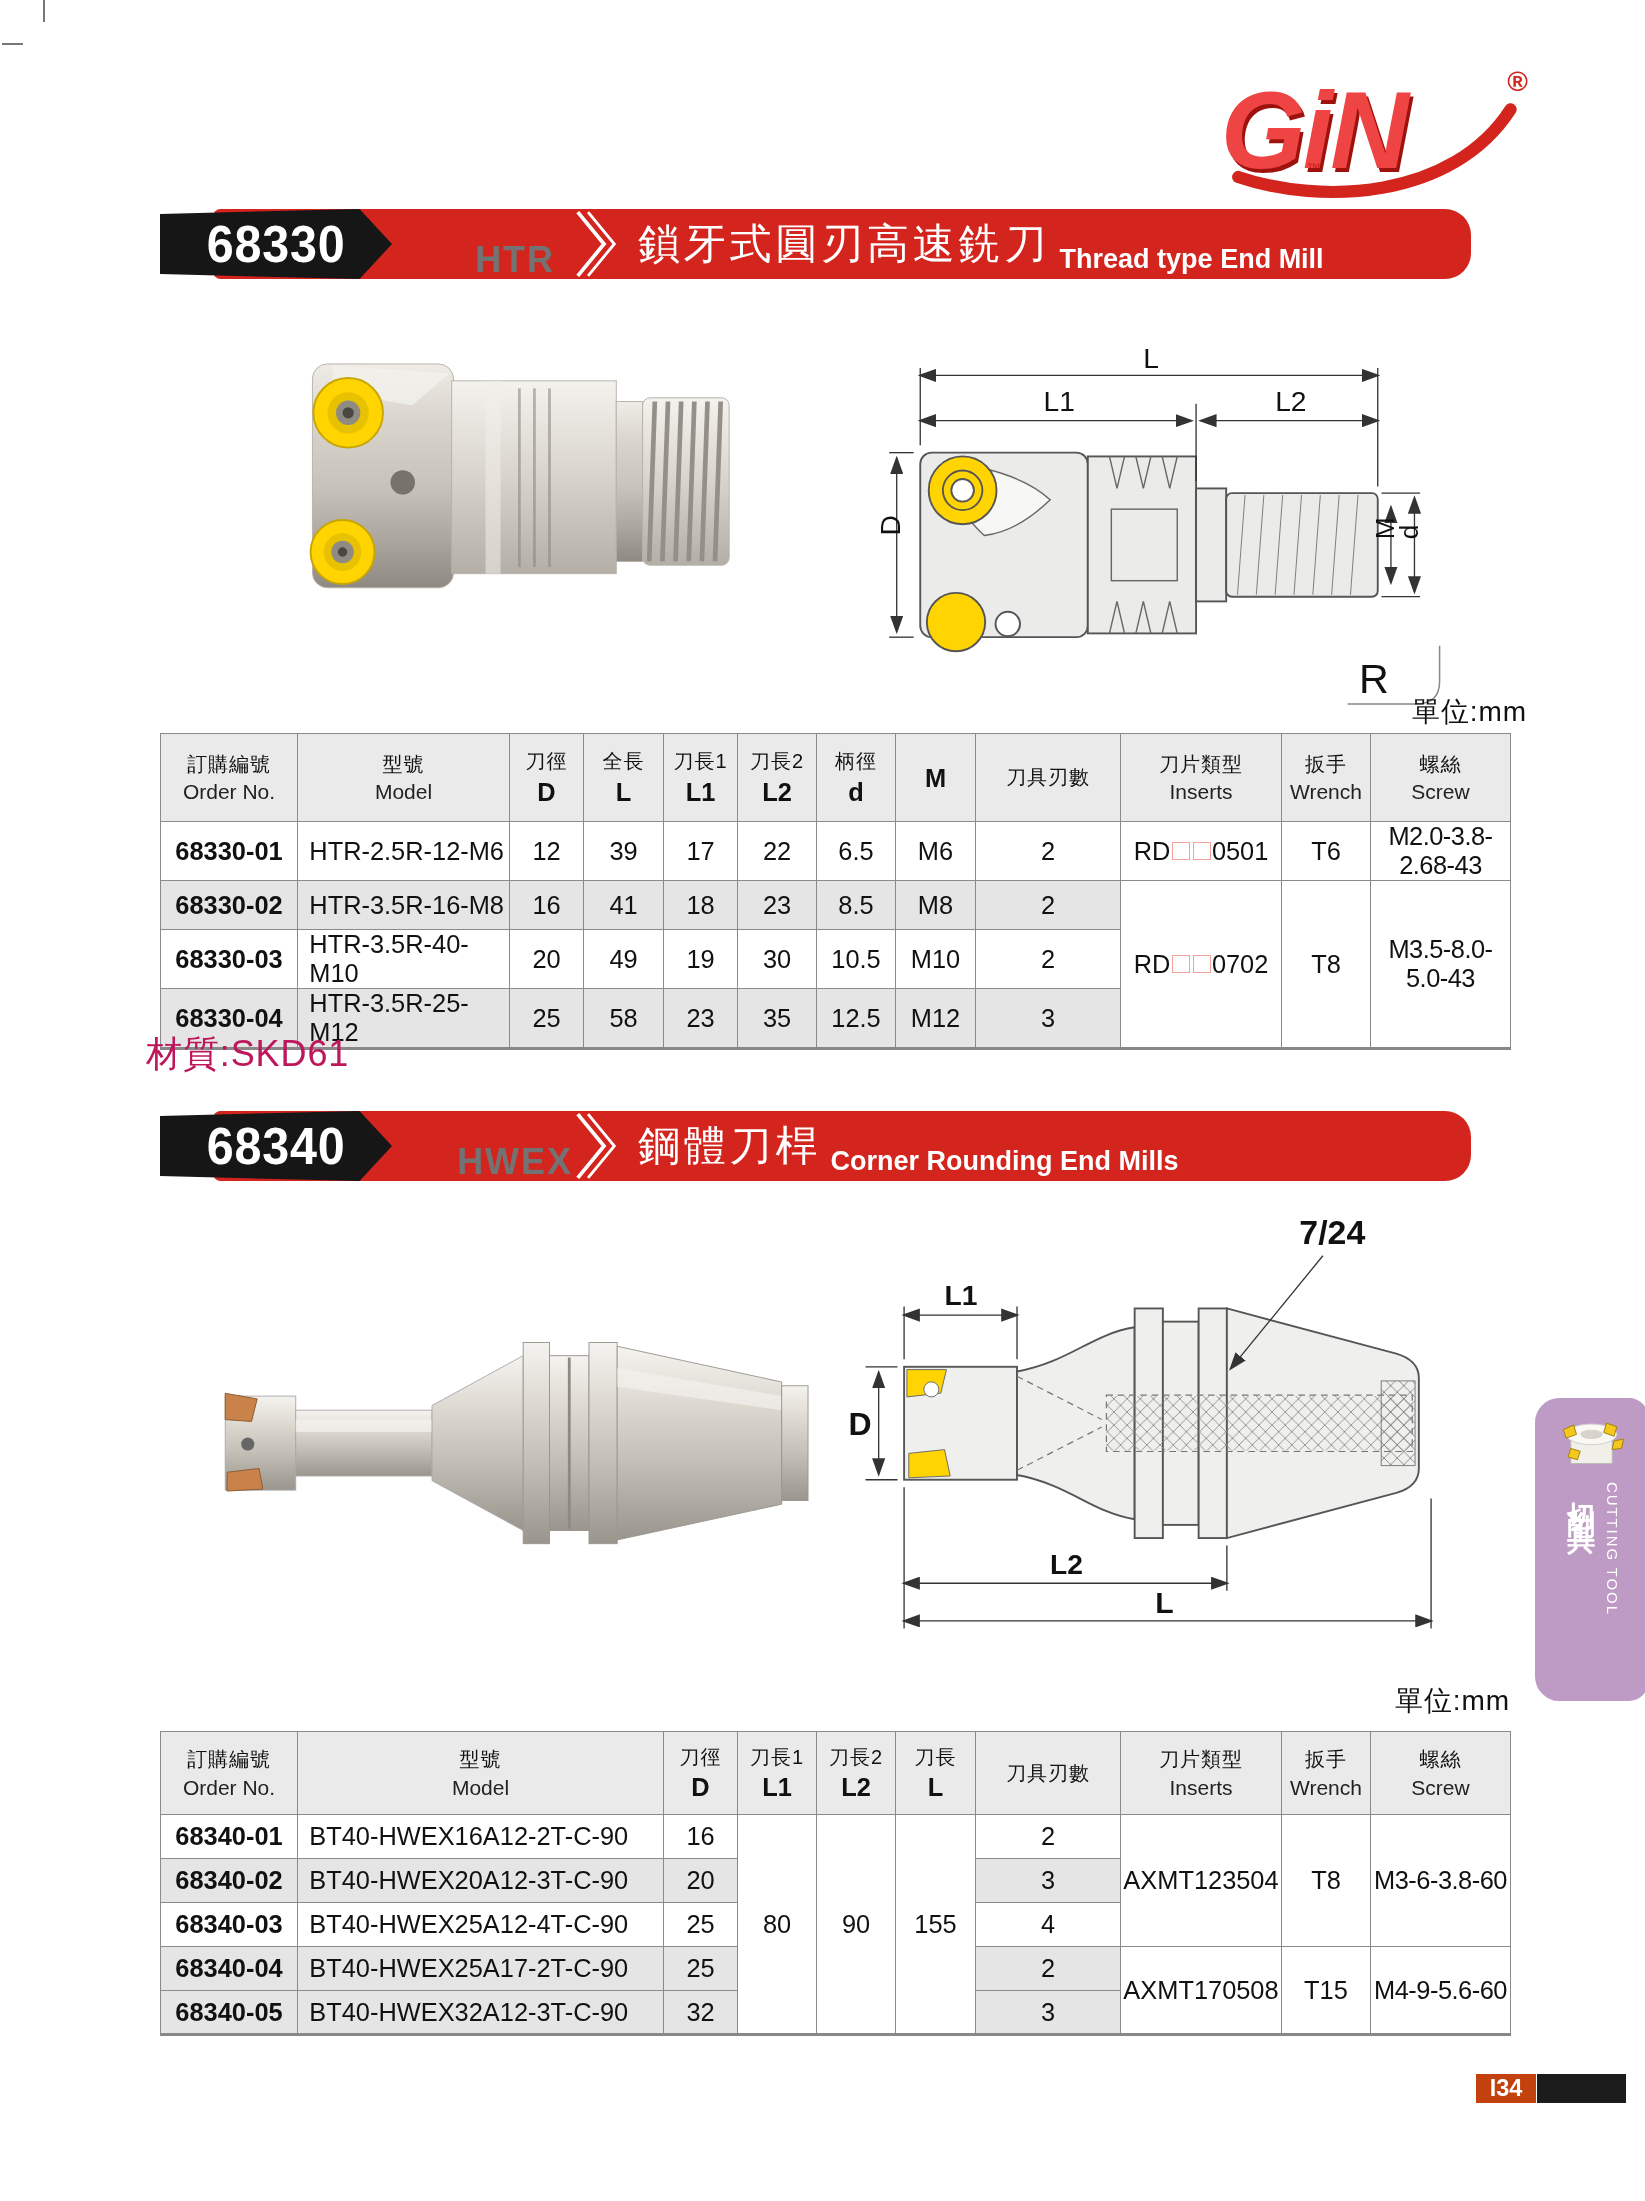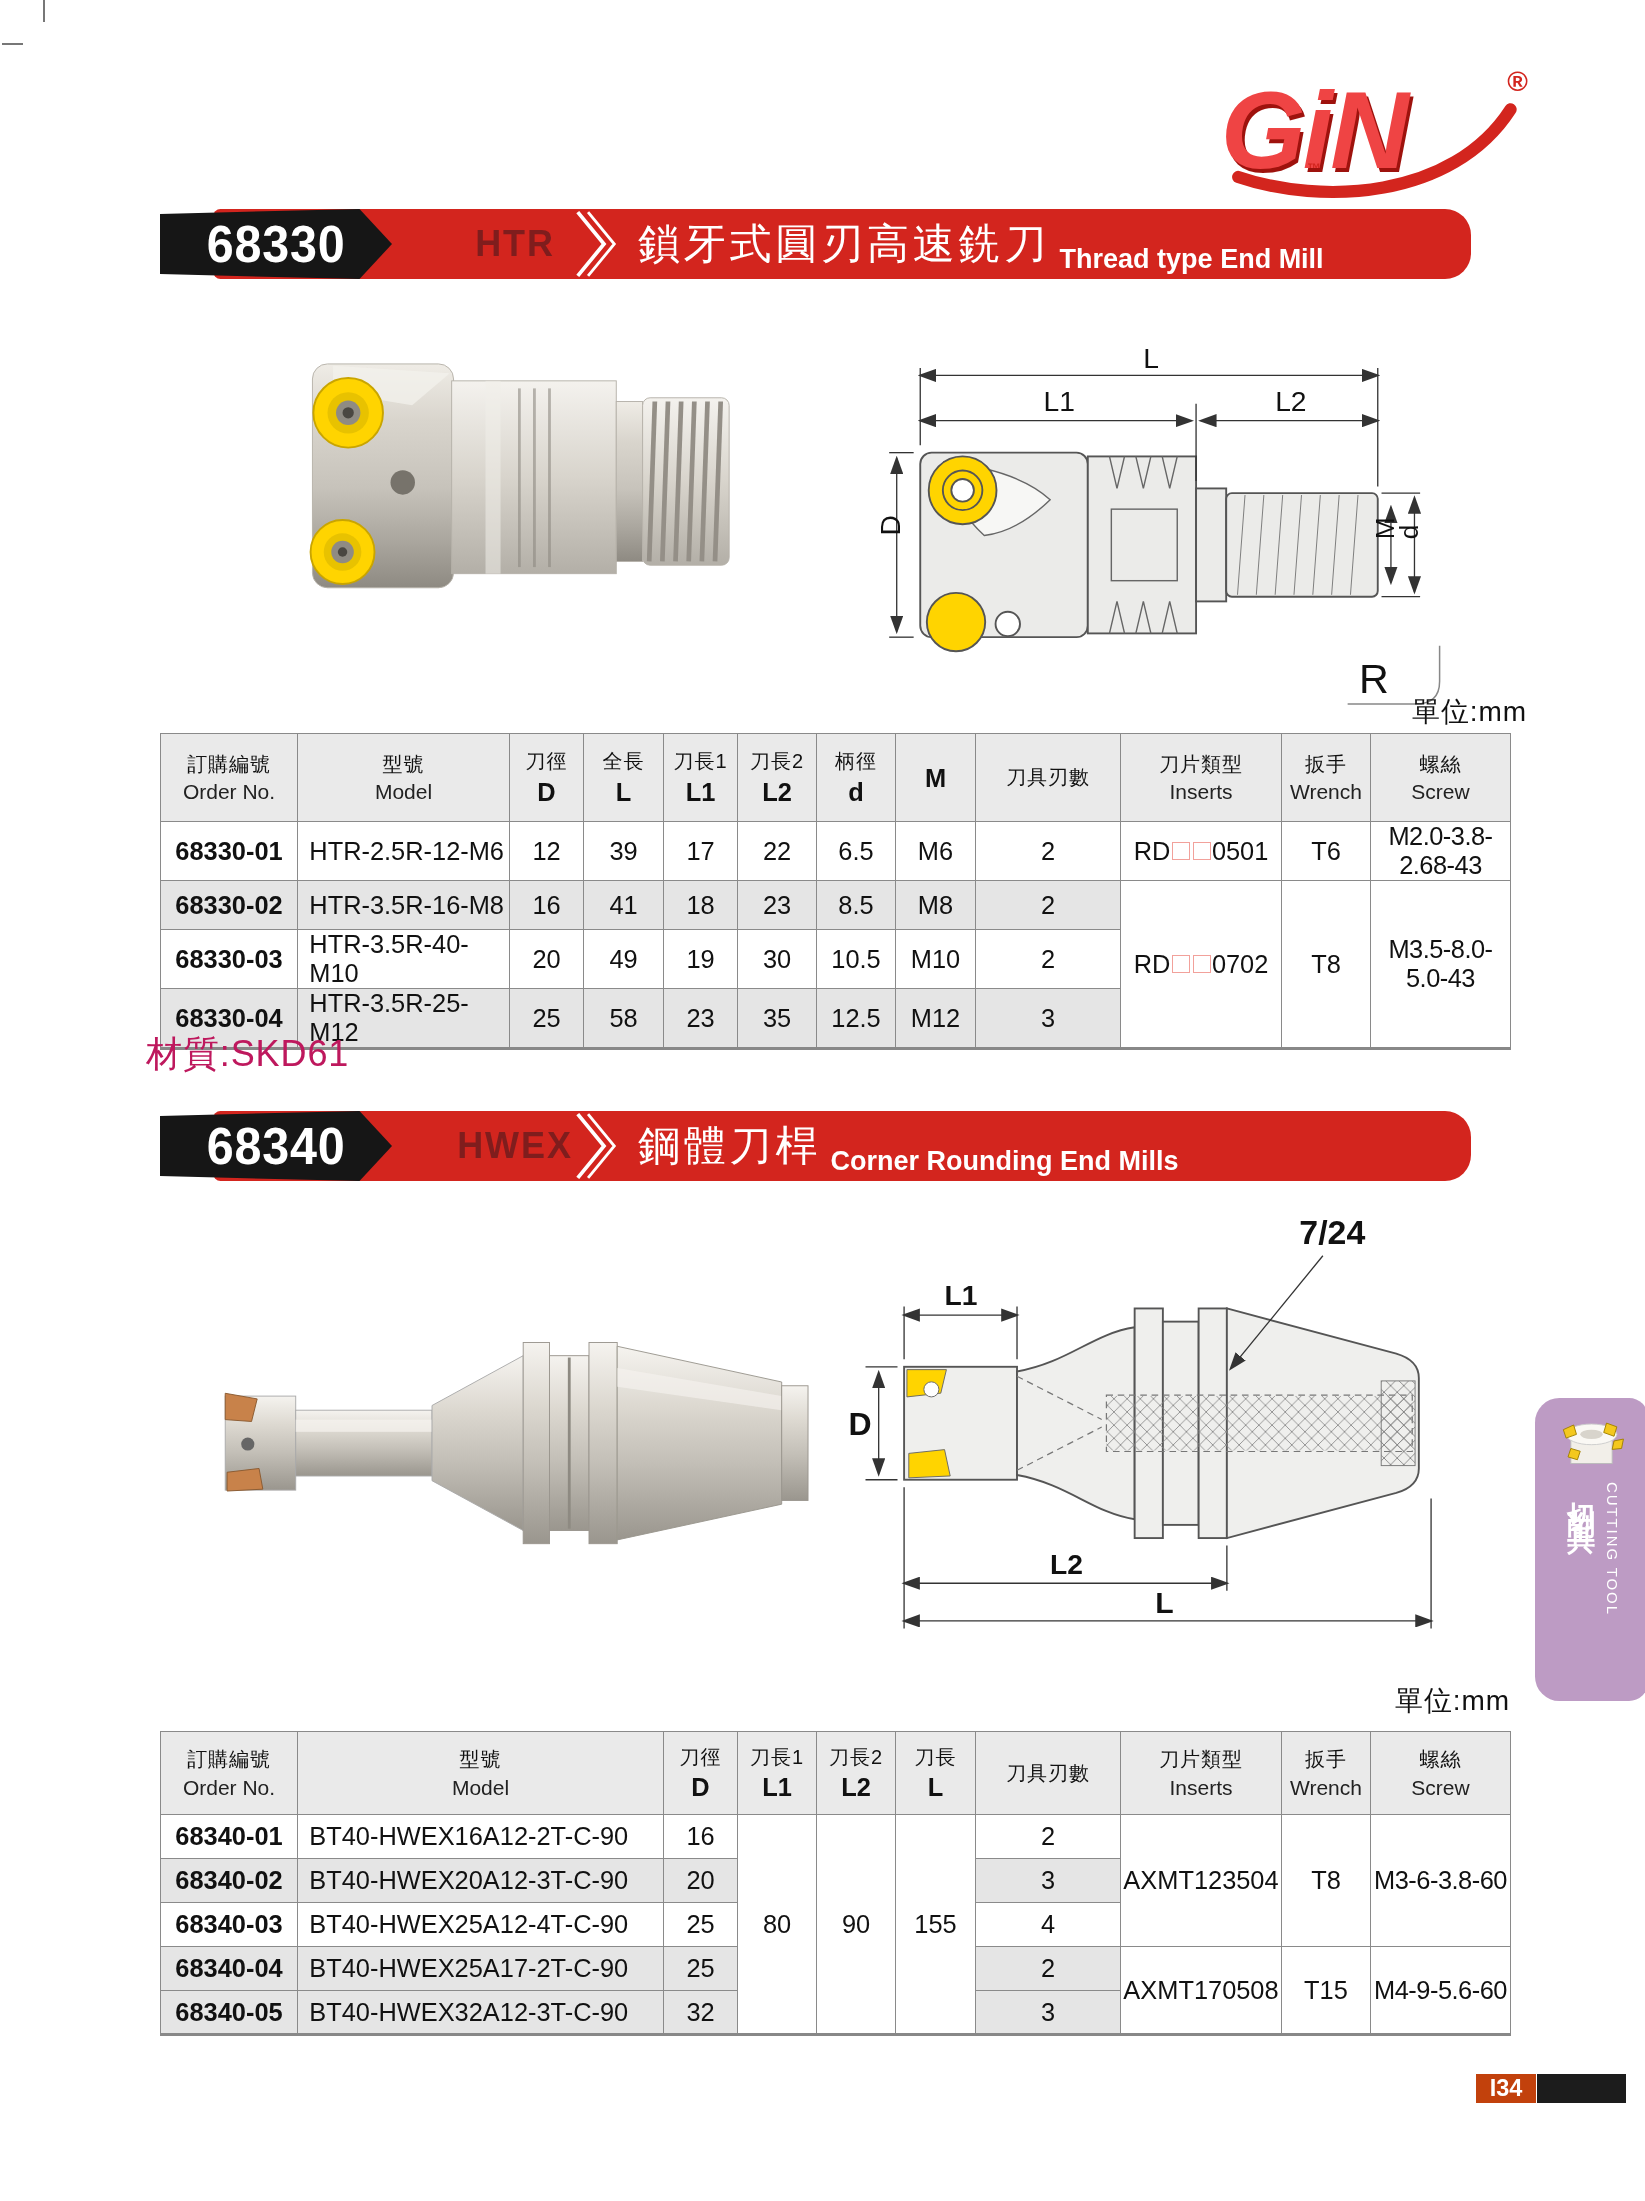--- a/index.html
+++ b/index.html
@@ -28,8 +28,8 @@
              clip-path:polygon(0 7%,86% 0,100% 50%,86% 100%,0 93%);
              display:flex; align-items:center; justify-content:center; }
   .b-num { color:#fff; font-size:51px; font-weight:bold; transform:scaleX(.95); letter-spacing:0.9px; }
-  .b-code { position:absolute; left:275px; top:0; height:70px; width:160px; display:flex; align-items:center;
-            justify-content:center; color:#7f1d1d; font-size:36px; font-weight:bold; letter-spacing:1.9px; }
+  .b-code { position:absolute; left:275px; top:16px; height:70px; width:160px; display:flex; align-items:center;
+            justify-content:center; color:#737373; font-size:36px; font-weight:bold; letter-spacing:1.9px; }
   .b-chev { position:absolute; left:414px; top:0; }
   .b-titles { position:absolute; left:478px; top:0; height:70px; display:flex; align-items:center; }
   .b-zh { color:#fff; font-size:42px; letter-spacing:3.8px; }

